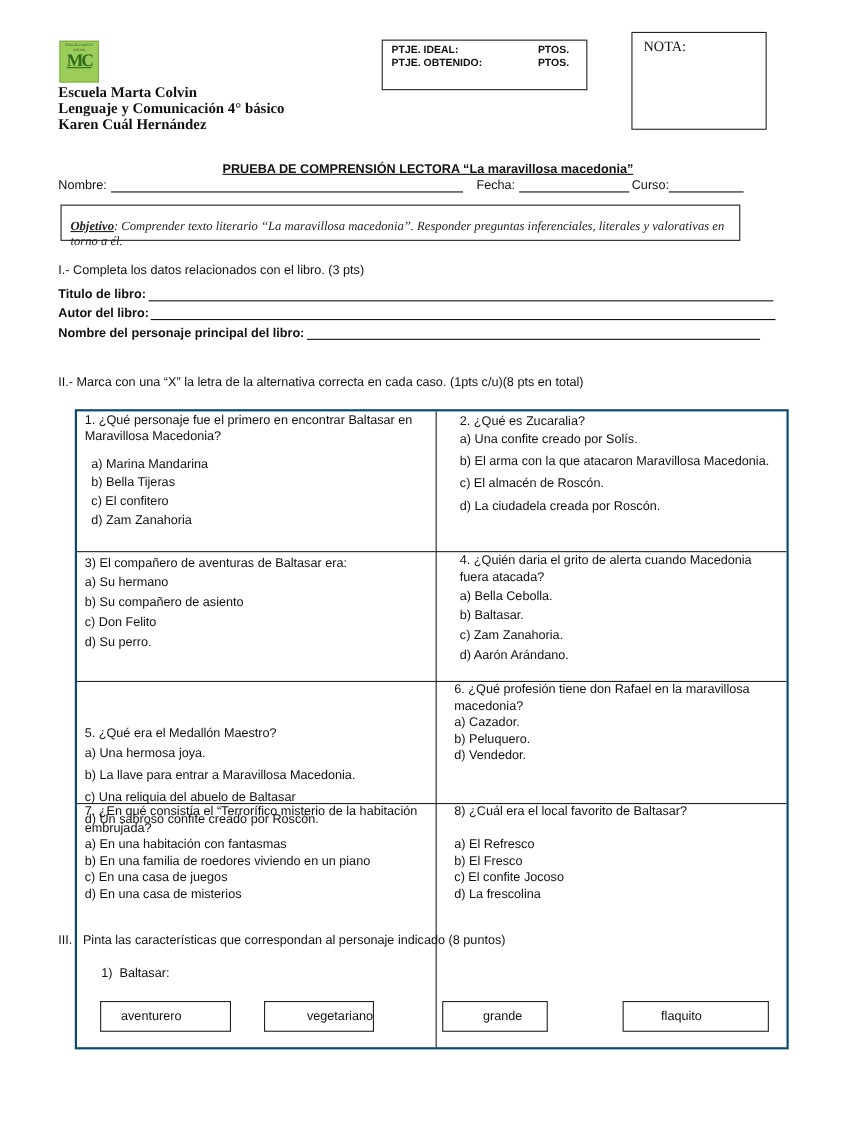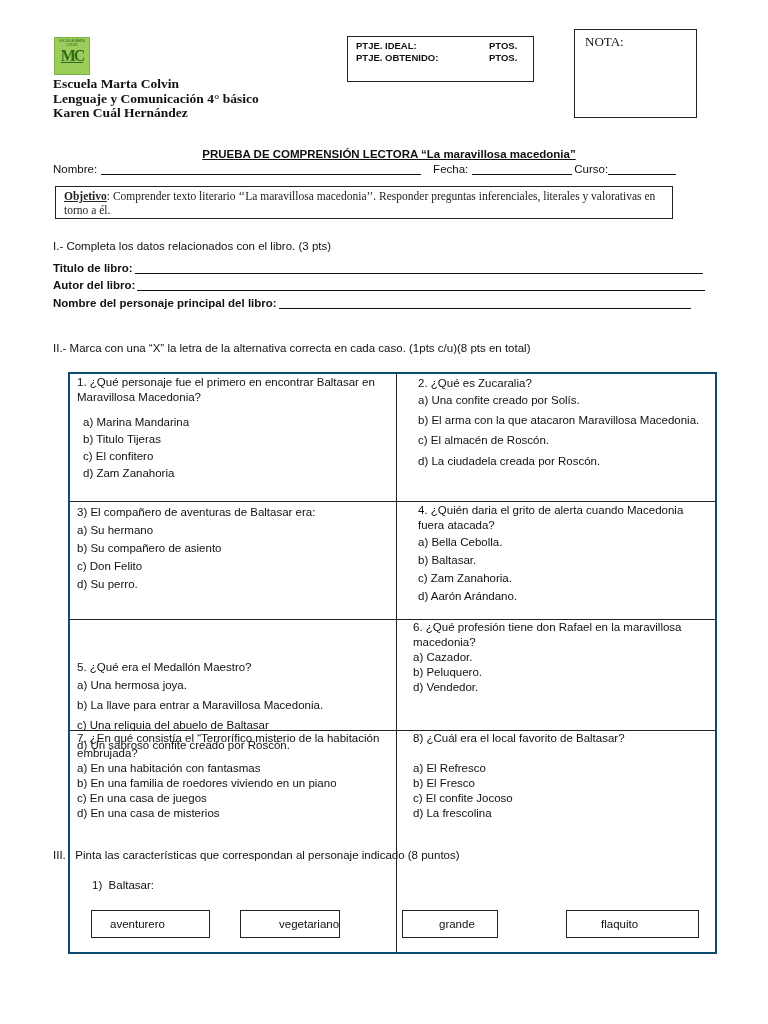--- a/index.html
+++ b/index.html
@@ -28,7 +28,7 @@
   .title { left: 0; top: 148px; width: 768px; text-align: center; font-weight: bold; font-size: 11.5px; text-decoration: underline; padding-left: 10px; }
   .name-row { left: 53px; top: 163px; font-size: 11.5px; white-space: pre; }
 
-  .obj-box { left: 55px; top: 186px; width: 618px; height: 33px; border: 1px solid #222; padding: 2px 0 0 8px; font-family: "Liberation Serif", serif; font-size: 11.5px; line-height: 14px; color: #222; }
+  .obj-box { left: 55px; top: 186px; width: 618px; height: 33px; border: 1px solid #222; padding: 12px 0 0 8px; font-family: "Liberation Serif", serif; font-size: 11.5px; line-height: 14px; color: #222; font-style: italic; }
   .obj-box b { text-decoration: underline; font-weight: bold; }
 
   .sec { font-size: 11.5px; left: 53px; }

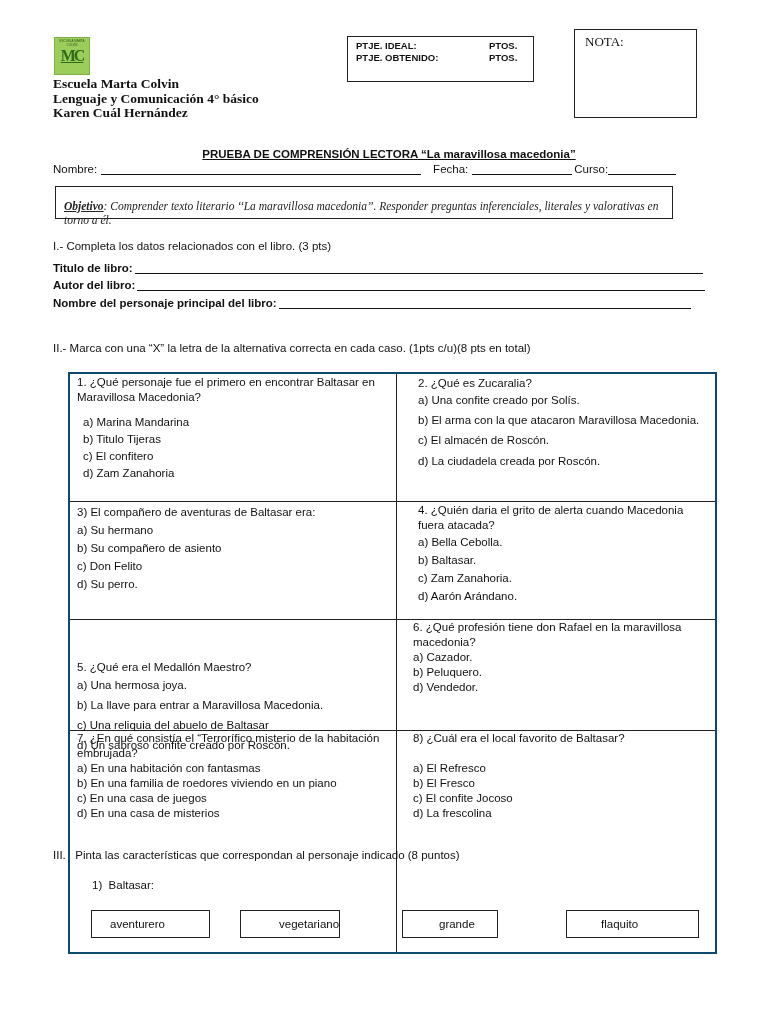--- a/index.html
+++ b/index.html
@@ -116,7 +116,7 @@
     <div class="q">1. ¿Qué personaje fue el primero en encontrar Baltasar en Maravillosa   Macedonia?</div>
     <div style="margin-top:9px; padding-left:6px; line-height:17px;">
       <span class="opt">a) Marina Mandarina</span>
-      <span class="opt">b) Titulo Tijeras</span>
+      <span class="opt">b) Bella Tijeras</span>
       <span class="opt">c) El confitero</span>
       <span class="opt">d) Zam Zanahoria</span>
     </div>

